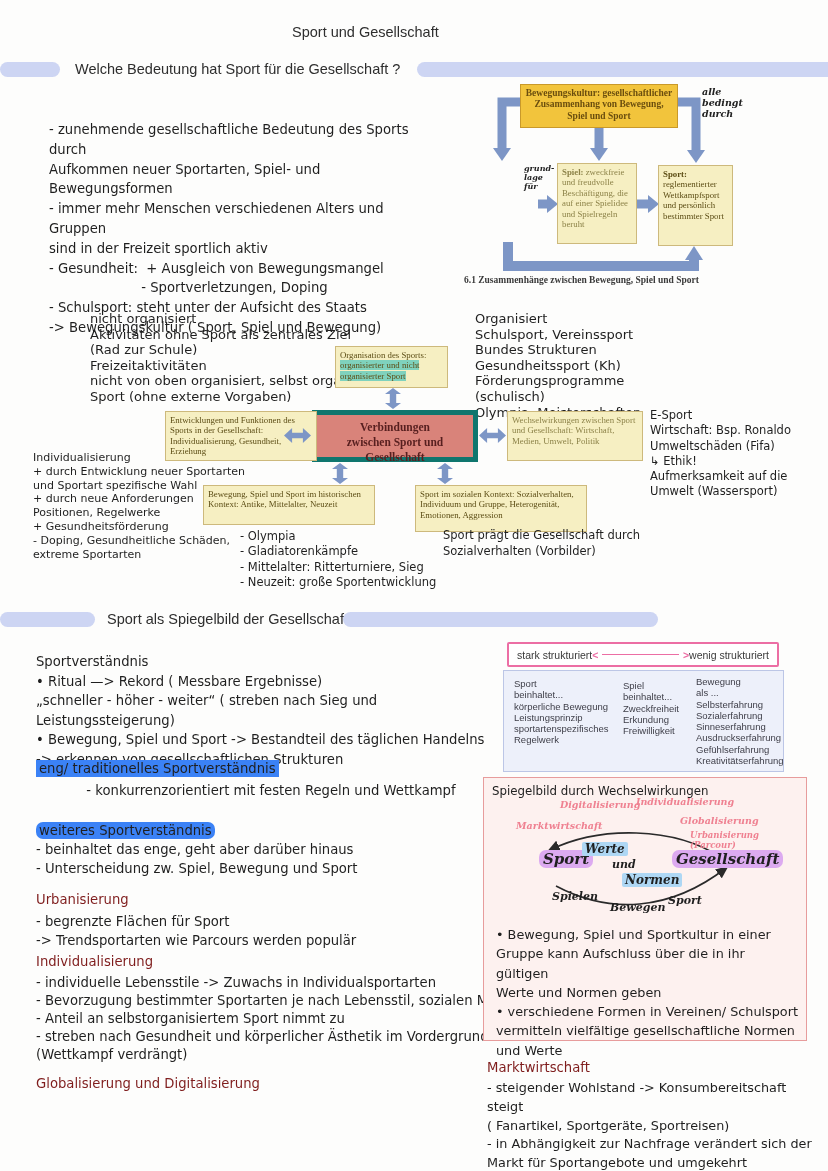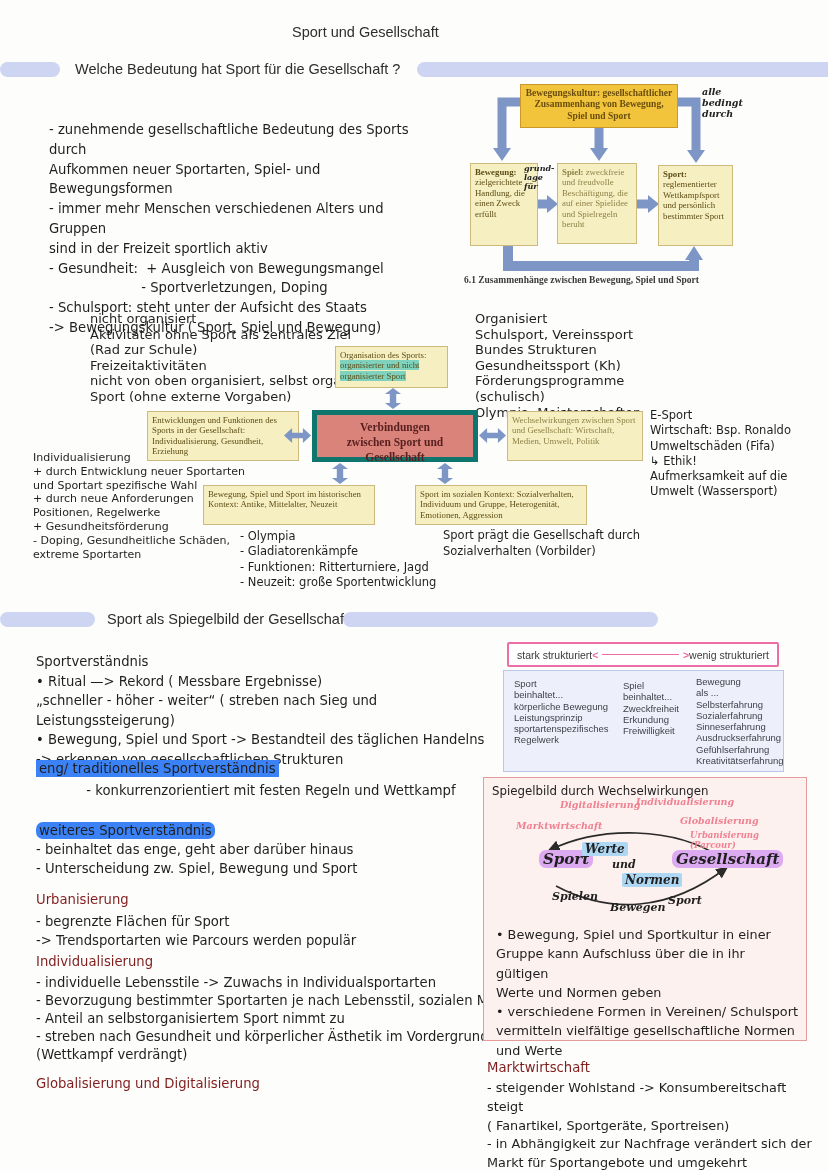--- a/index.html
+++ b/index.html
@@ -84,10 +84,6 @@
         <div class="ln">bedingt</div>
         <div class="ln">durch</div>
       </div>
-    <div class="abs ybox" style="left:8px;top:81px;width:68px;height:83px;">
-      <b>Bewegung:</b>
-      <span>zielgerichtete Handlung, die einen Zweck erfüllt</span>
-    </div>
     <div class="abs ybox" style="left:95px;top:81px;width:80px;height:81px;color:#8d8349;">
       <b>Spiel:</b>
       <span>zweckfreie und freudvolle Beschäftigung, die auf einer Spielidee und Spielregeln beruht</span>

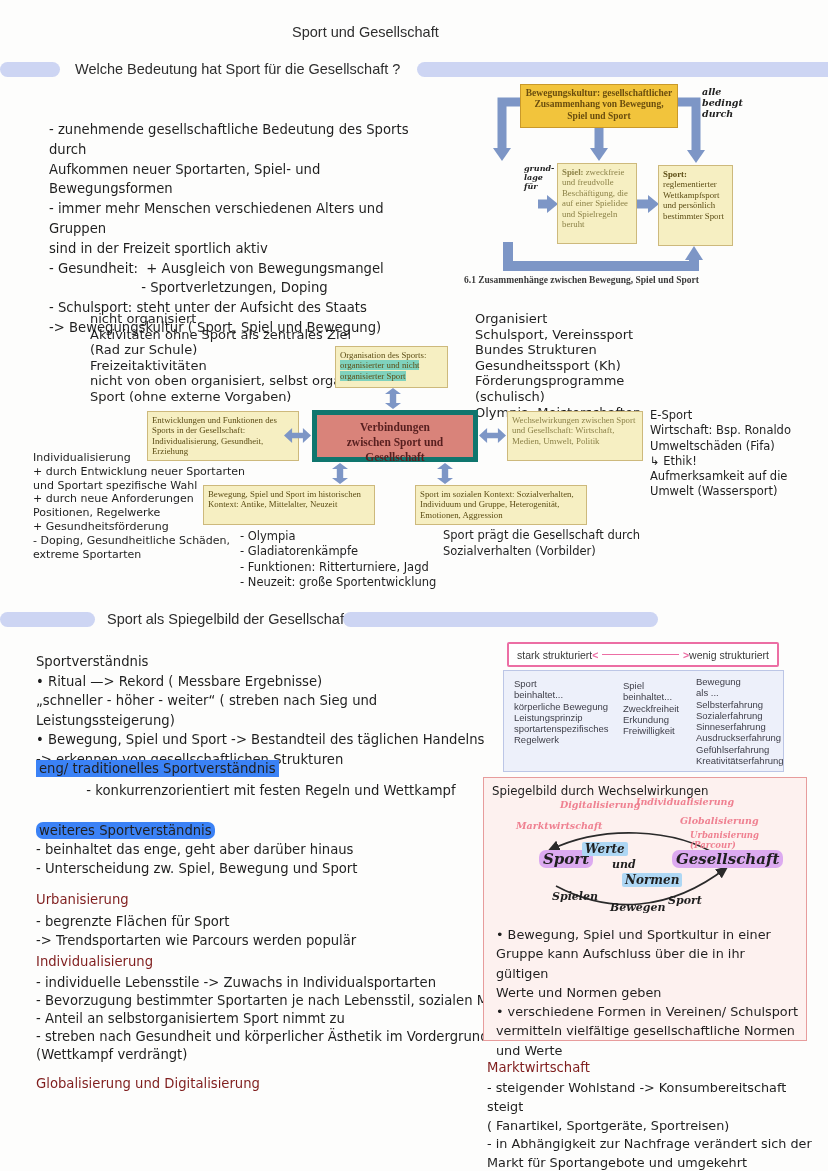--- a/index.html
+++ b/index.html
@@ -128,7 +128,7 @@
       <div class="ln">Gesellschaft</div>
     </div>
 
-  <div class="abs ybox" style="left:147px;top:411px;width:152px;height:50px;">Entwicklungen und Funktionen des Sports in der Gesellschaft: Individualisierung, Gesundheit, Erziehung</div>
+  <div class="abs ybox" style="left:165px;top:411px;width:152px;height:50px;">Entwicklungen und Funktionen des Sports in der Gesellschaft: Individualisierung, Gesundheit, Erziehung</div>
   <div class="abs ybox" style="left:507px;top:411px;width:136px;height:50px;color:#8d8349;">Wechselwirkungen zwischen Sport und Gesellschaft: Wirtschaft, Medien, Umwelt, Politik</div>
   <div class="abs ybox" style="left:203px;top:485px;width:172px;height:40px;">Bewegung, Spiel und Sport im historischen Kontext: Antike, Mittelalter, Neuzeit</div>
   <div class="abs ybox" style="left:415px;top:485px;width:172px;height:40px;">Sport im sozialen Kontext: Sozialverhalten, Individuum und Gruppe, Heterogenität, Emotionen, Aggression</div>

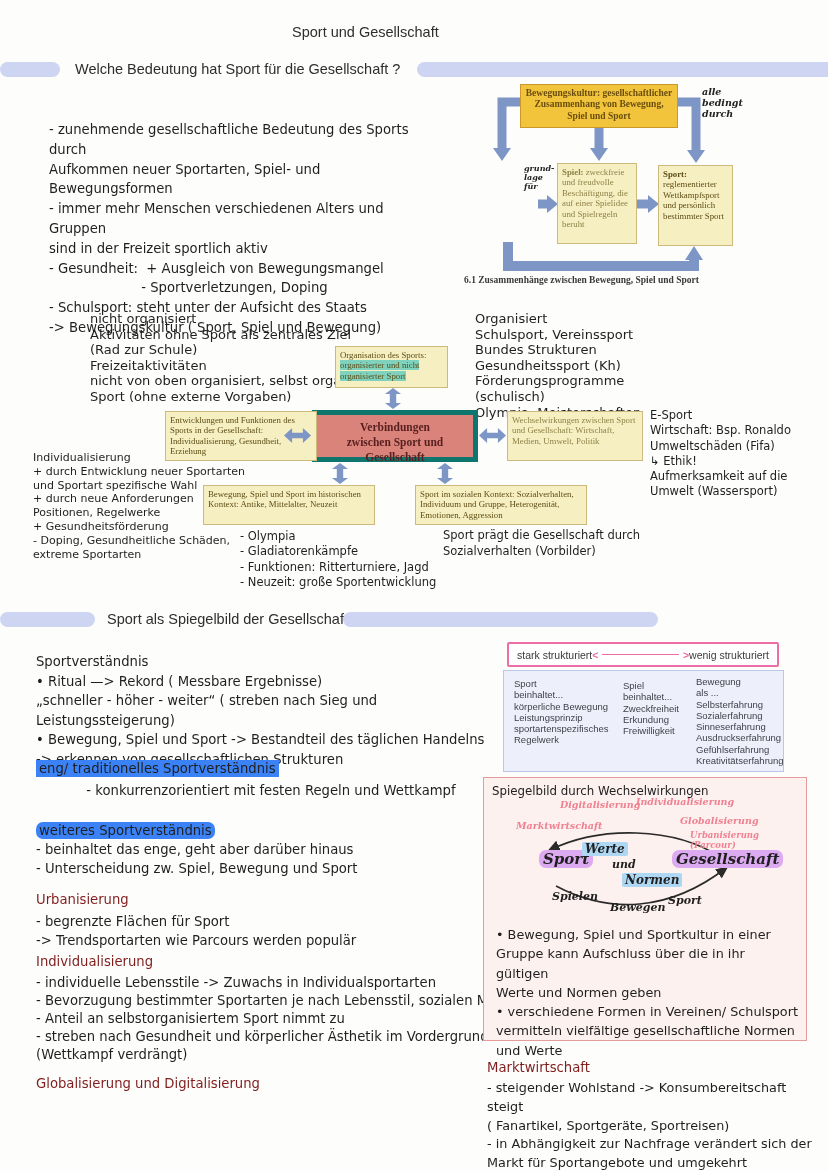--- a/index.html
+++ b/index.html
@@ -131,7 +131,7 @@
   <div class="abs ybox" style="left:165px;top:411px;width:152px;height:50px;">Entwicklungen und Funktionen des Sports in der Gesellschaft: Individualisierung, Gesundheit, Erziehung</div>
   <div class="abs ybox" style="left:507px;top:411px;width:136px;height:50px;color:#8d8349;">Wechselwirkungen zwischen Sport und Gesellschaft: Wirtschaft, Medien, Umwelt, Politik</div>
   <div class="abs ybox" style="left:203px;top:485px;width:172px;height:40px;">Bewegung, Spiel und Sport im historischen Kontext: Antike, Mittelalter, Neuzeit</div>
-  <div class="abs ybox" style="left:415px;top:485px;width:172px;height:40px;">Sport im sozialen Kontext: Sozialverhalten, Individuum und Gruppe, Heterogenität, Emotionen, Aggression</div>
+  <div class="abs ybox" style="left:415px;top:485px;width:172px;height:47px;">Sport im sozialen Kontext: Sozialverhalten, Individuum und Gruppe, Heterogenität, Emotionen, Aggression</div>
 
   <div class="abs arr arr-v" style="left:385px;top:388px;width:16px;height:21px;"></div>
   <div class="abs arr arr-h" style="left:284px;top:428px;width:27px;height:15px;"></div>

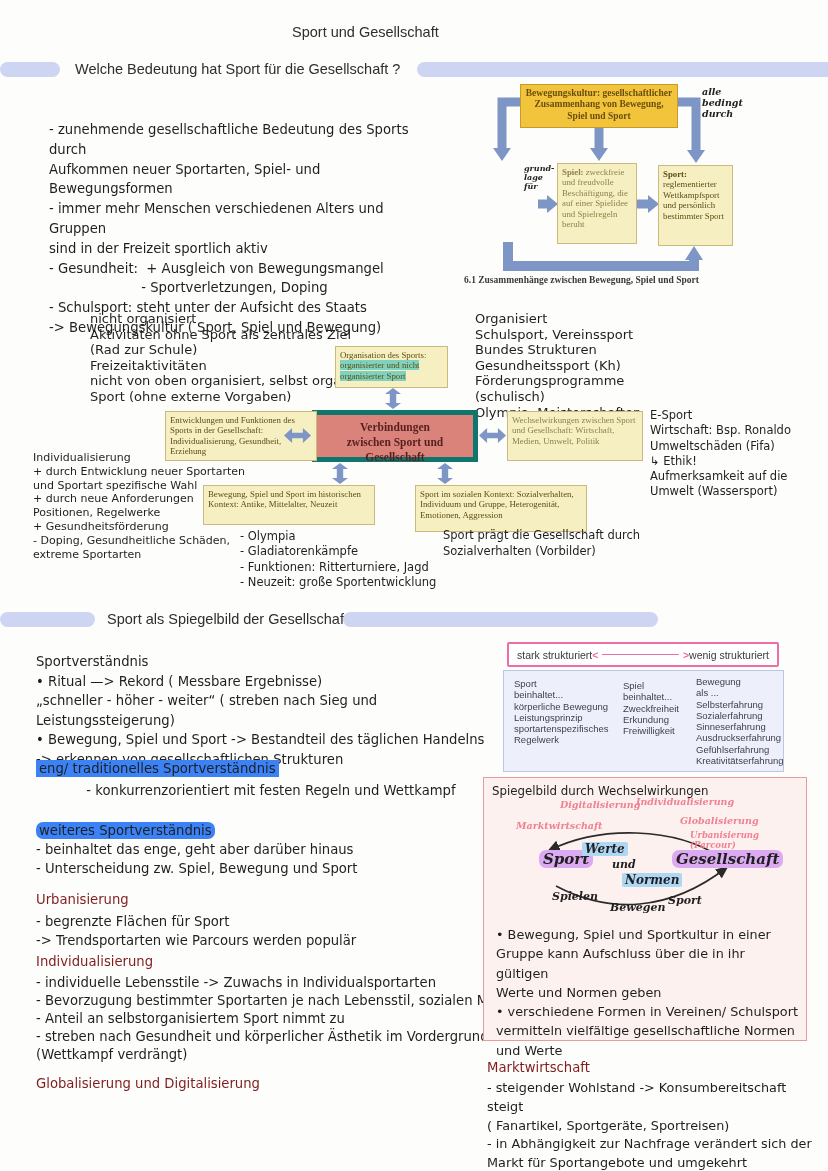--- a/index.html
+++ b/index.html
@@ -152,7 +152,7 @@
   <div class="abs lines" style="left:240px;top:529px;width:200px;font-size:11.5px;line-height:15.3px;">
       <div class="ln">- Olympia</div>
       <div class="ln">- Gladiatorenkämpfe</div>
-      <div class="ln">- Funktionen: Ritterturniere, Jagd</div>
+      <div class="ln">- Mittelalter: Ritterturniere, Sieg</div>
       <div class="ln">- Neuzeit: große Sportentwicklung</div>
     </div>
   <div class="abs lines" style="left:443px;top:527px;width:210px;font-size:11.5px;line-height:16px;">

